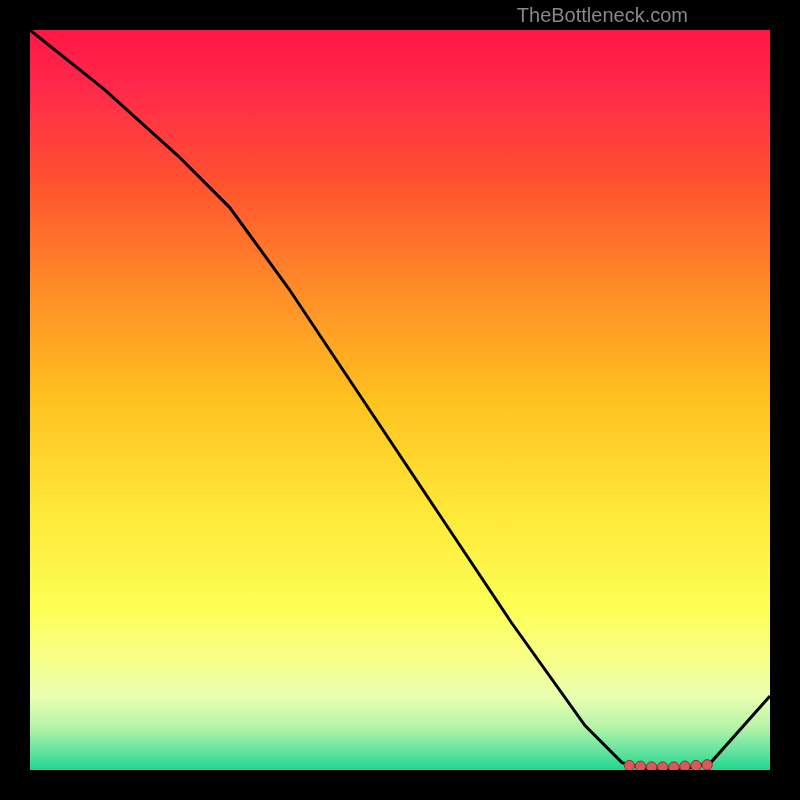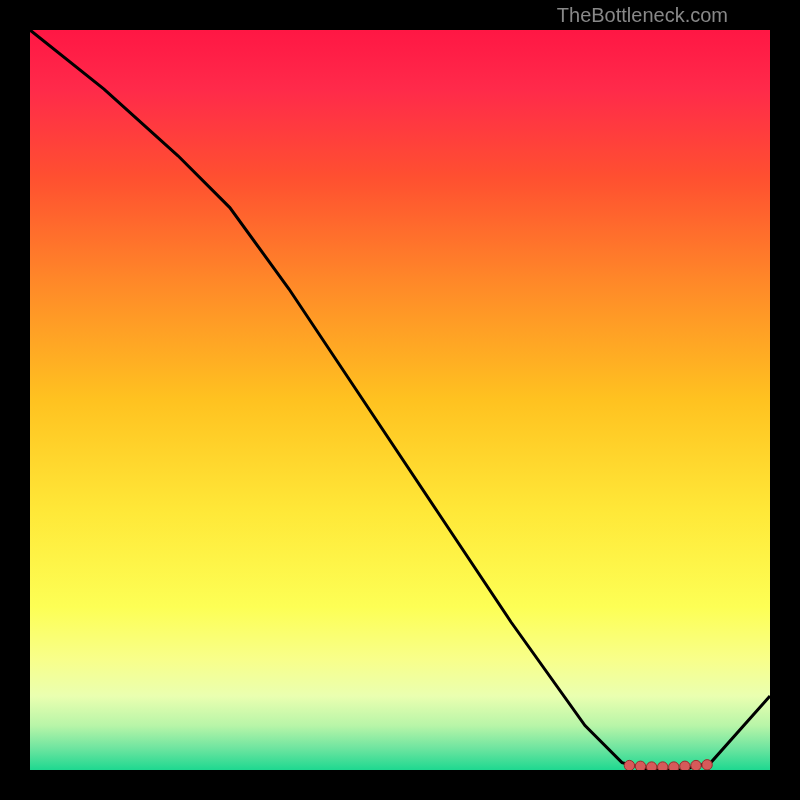--- a/index.html
+++ b/index.html
@@ -16,7 +16,6 @@
     width: 708px;
     height: 800px;
     background: #000;
-    padding-left: 40px;
   }
   .watermark {
     position: absolute;

